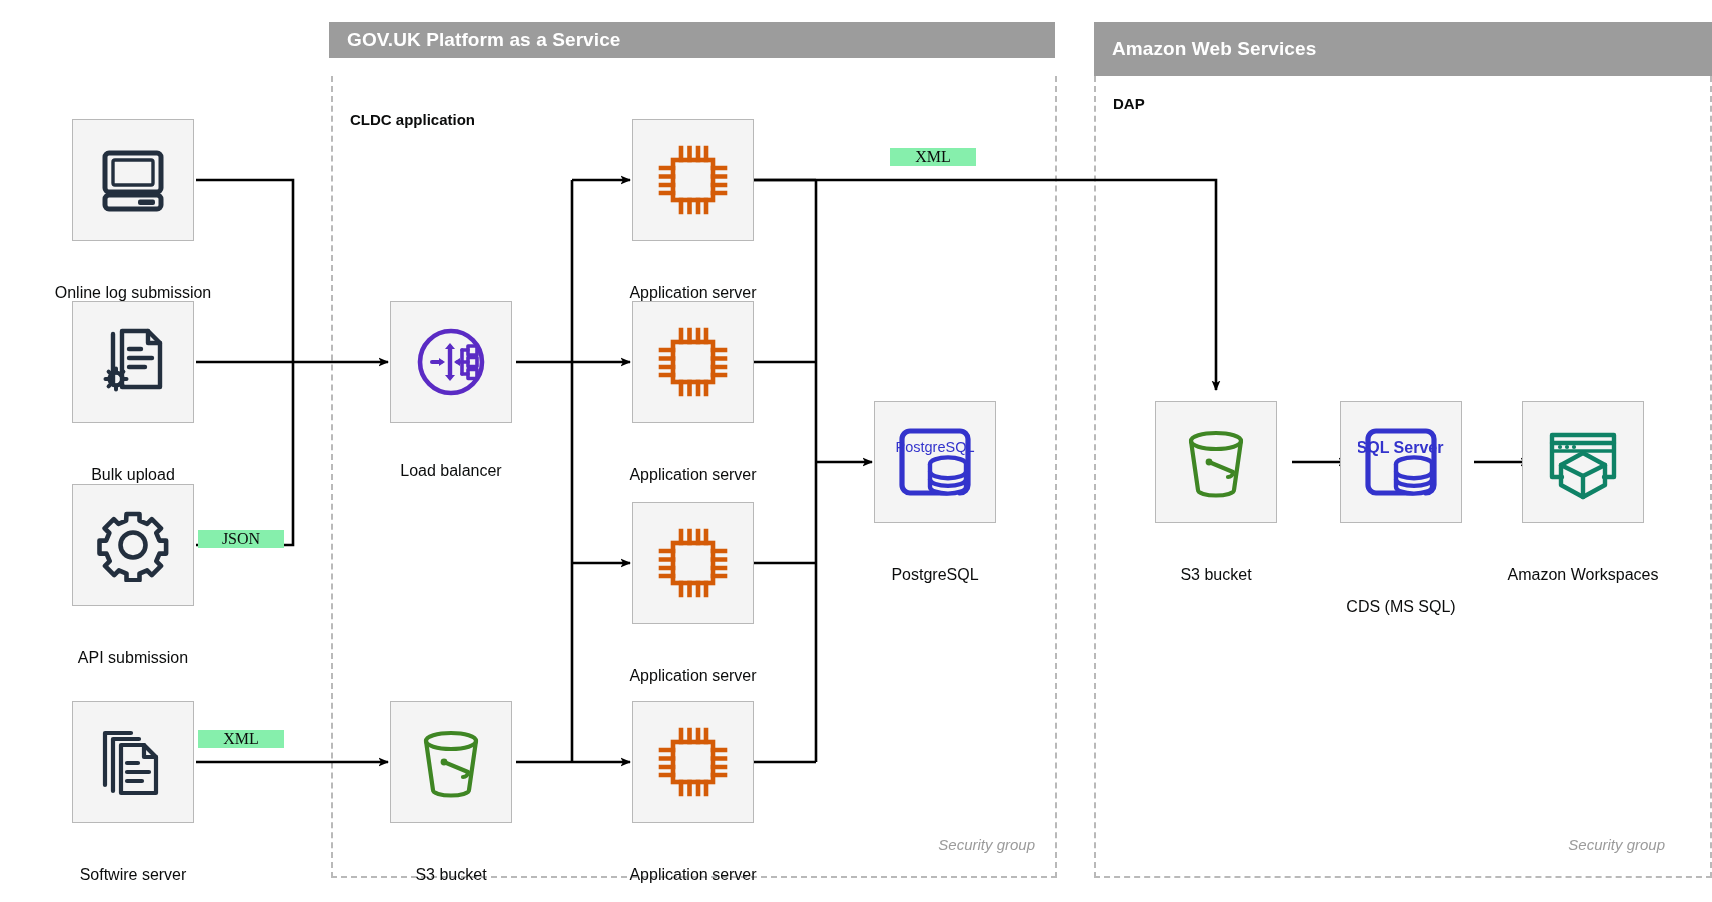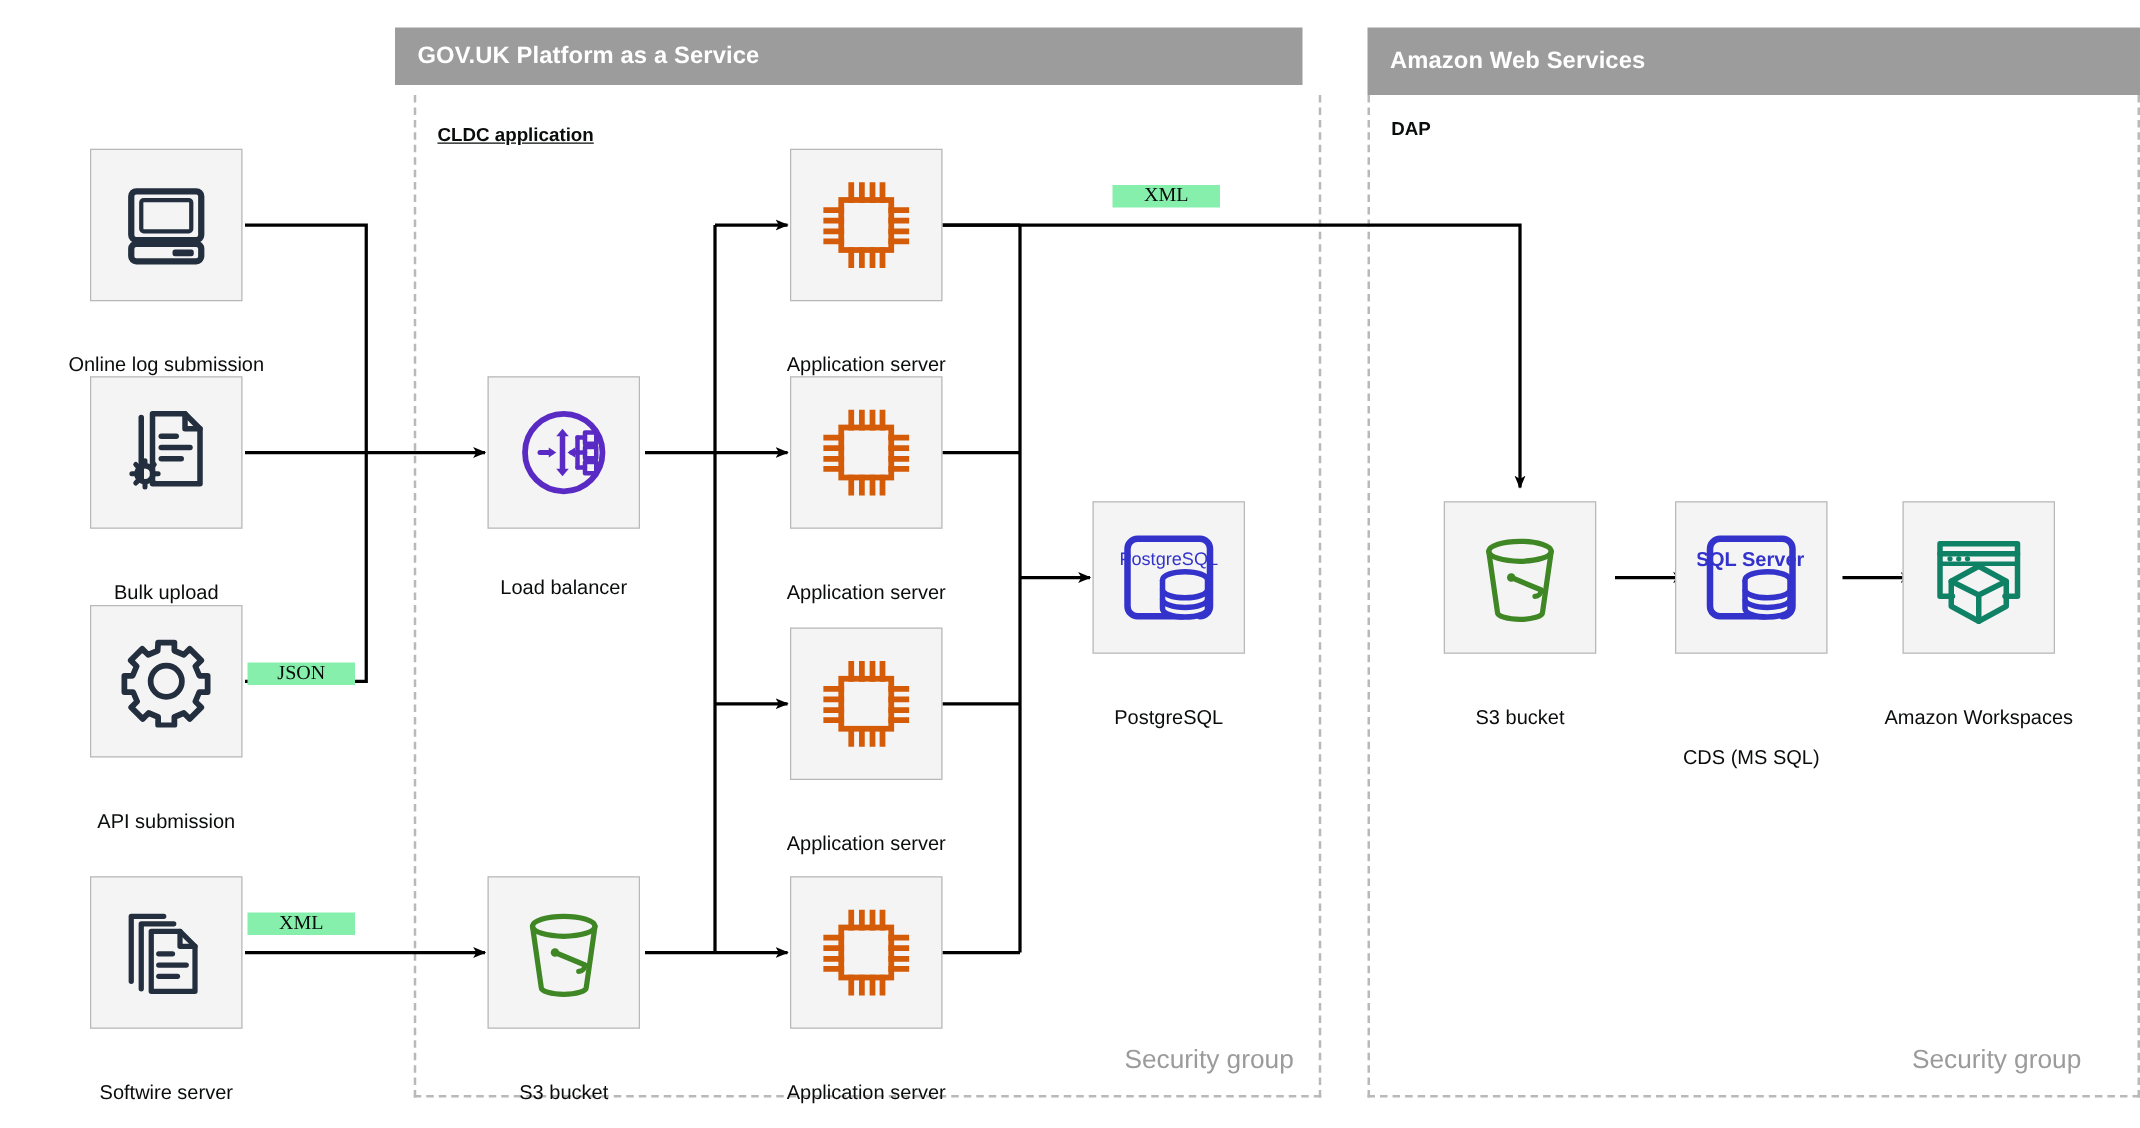--- a/index.html
+++ b/index.html
@@ -37,7 +37,7 @@
 
 <div id="canvas">
 
-  <div class="zone-header" style="left:316px;top:22px;width:726px;height:46px;">
+  <div class="zone-header" style="left:329px;top:22px;width:726px;height:36px;">
     <span>GOV.UK Platform as a Service</span>
   </div>
   <div class="zone-body" style="left:331px;top:76px;width:726px;height:802px;"></div>

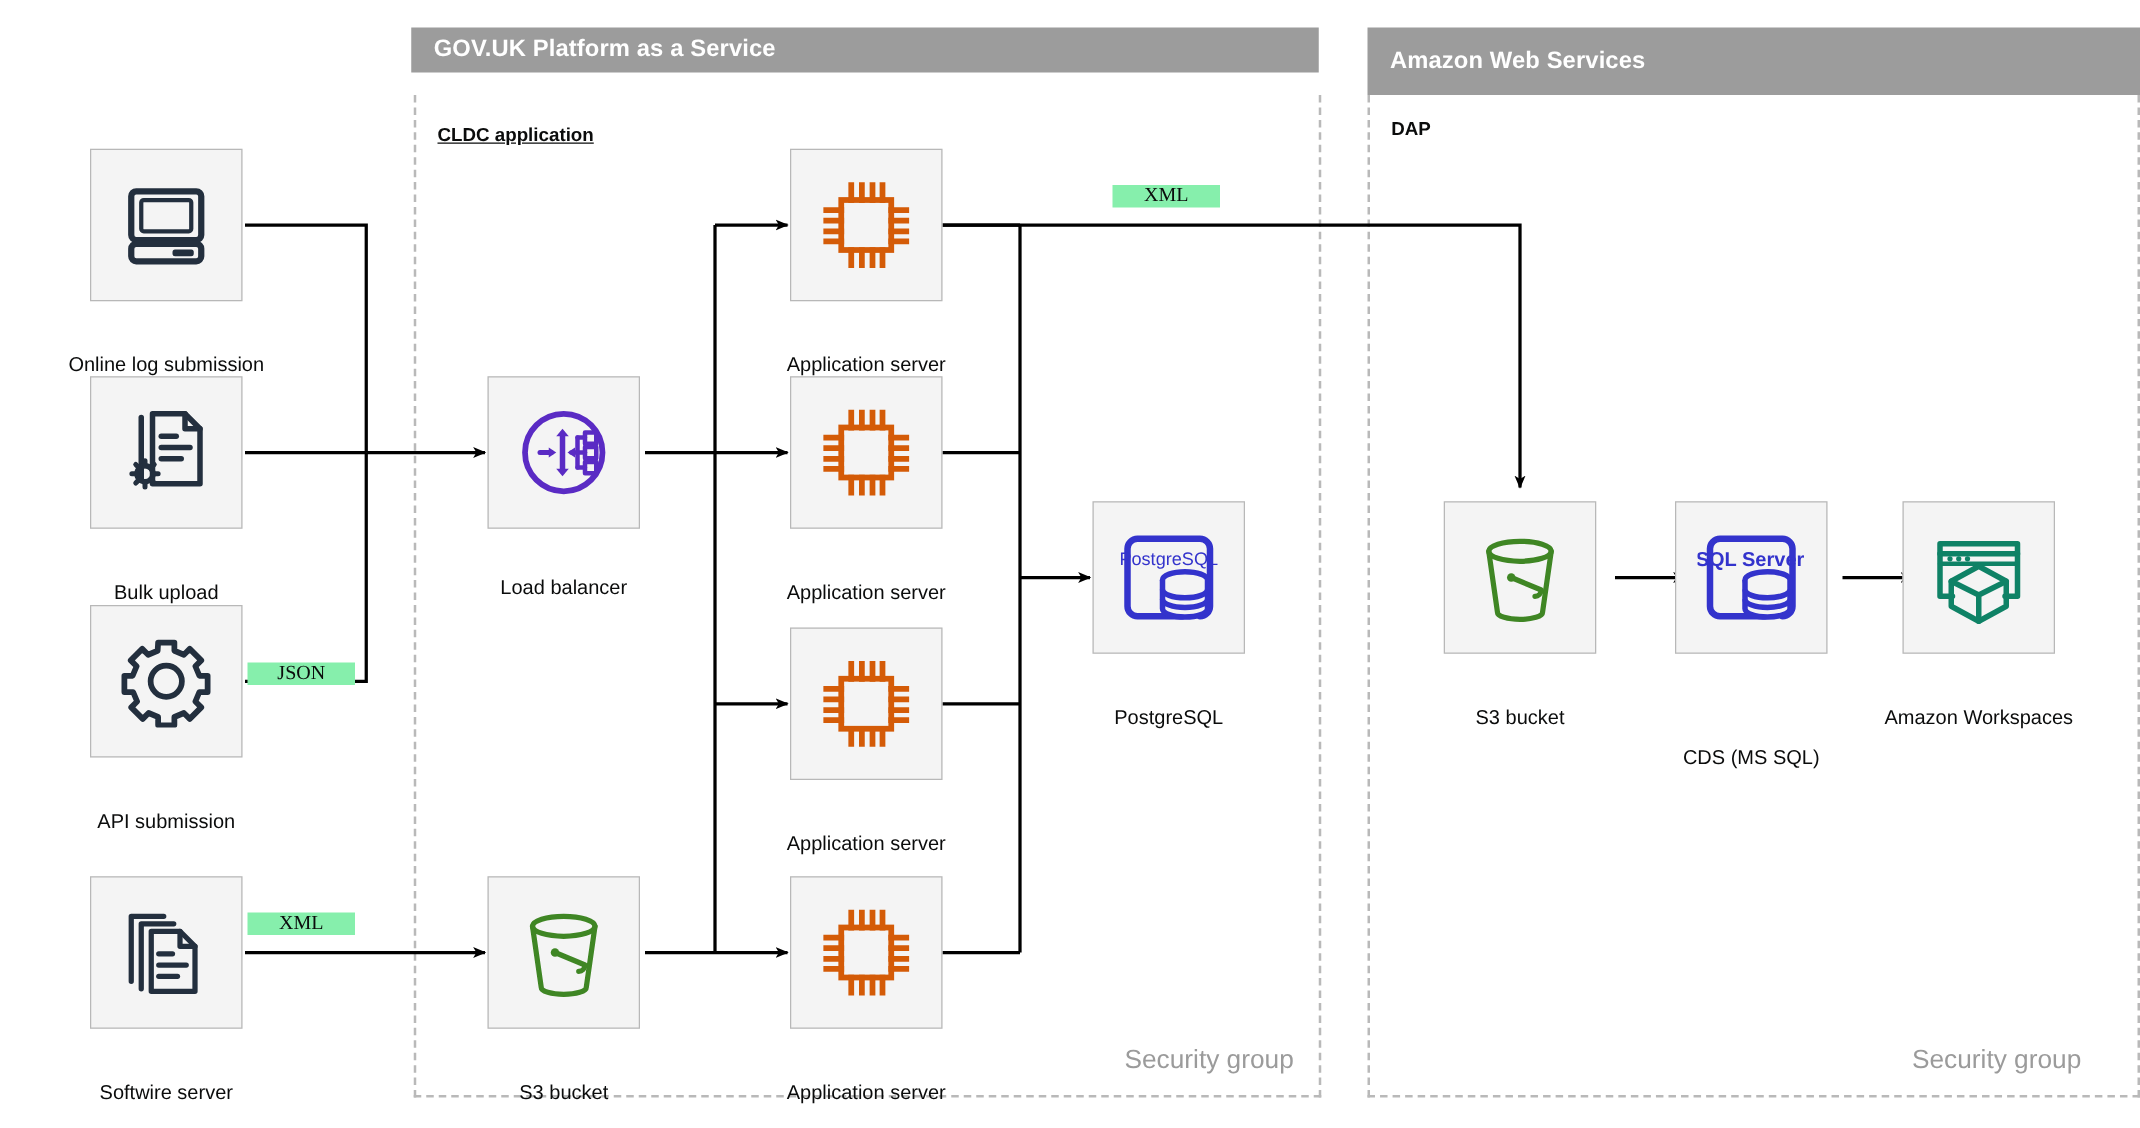--- a/index.html
+++ b/index.html
@@ -41,7 +41,7 @@
     <span>GOV.UK Platform as a Service</span>
   </div>
   <div class="zone-body" style="left:331px;top:76px;width:726px;height:802px;"></div>
-  <div class="zone-sub" style="left:350px;top:100px;text-decoration:underline;">CLDC application</div>
+  <div class="zone-sub" style="left:350px;top:111px;">CLDC application</div>
   <div class="zone-foot" style="left:760px;top:836px;width:275px;">Security group</div>
 
   <div class="zone-header" style="left:1094px;top:22px;width:618px;height:54px;">

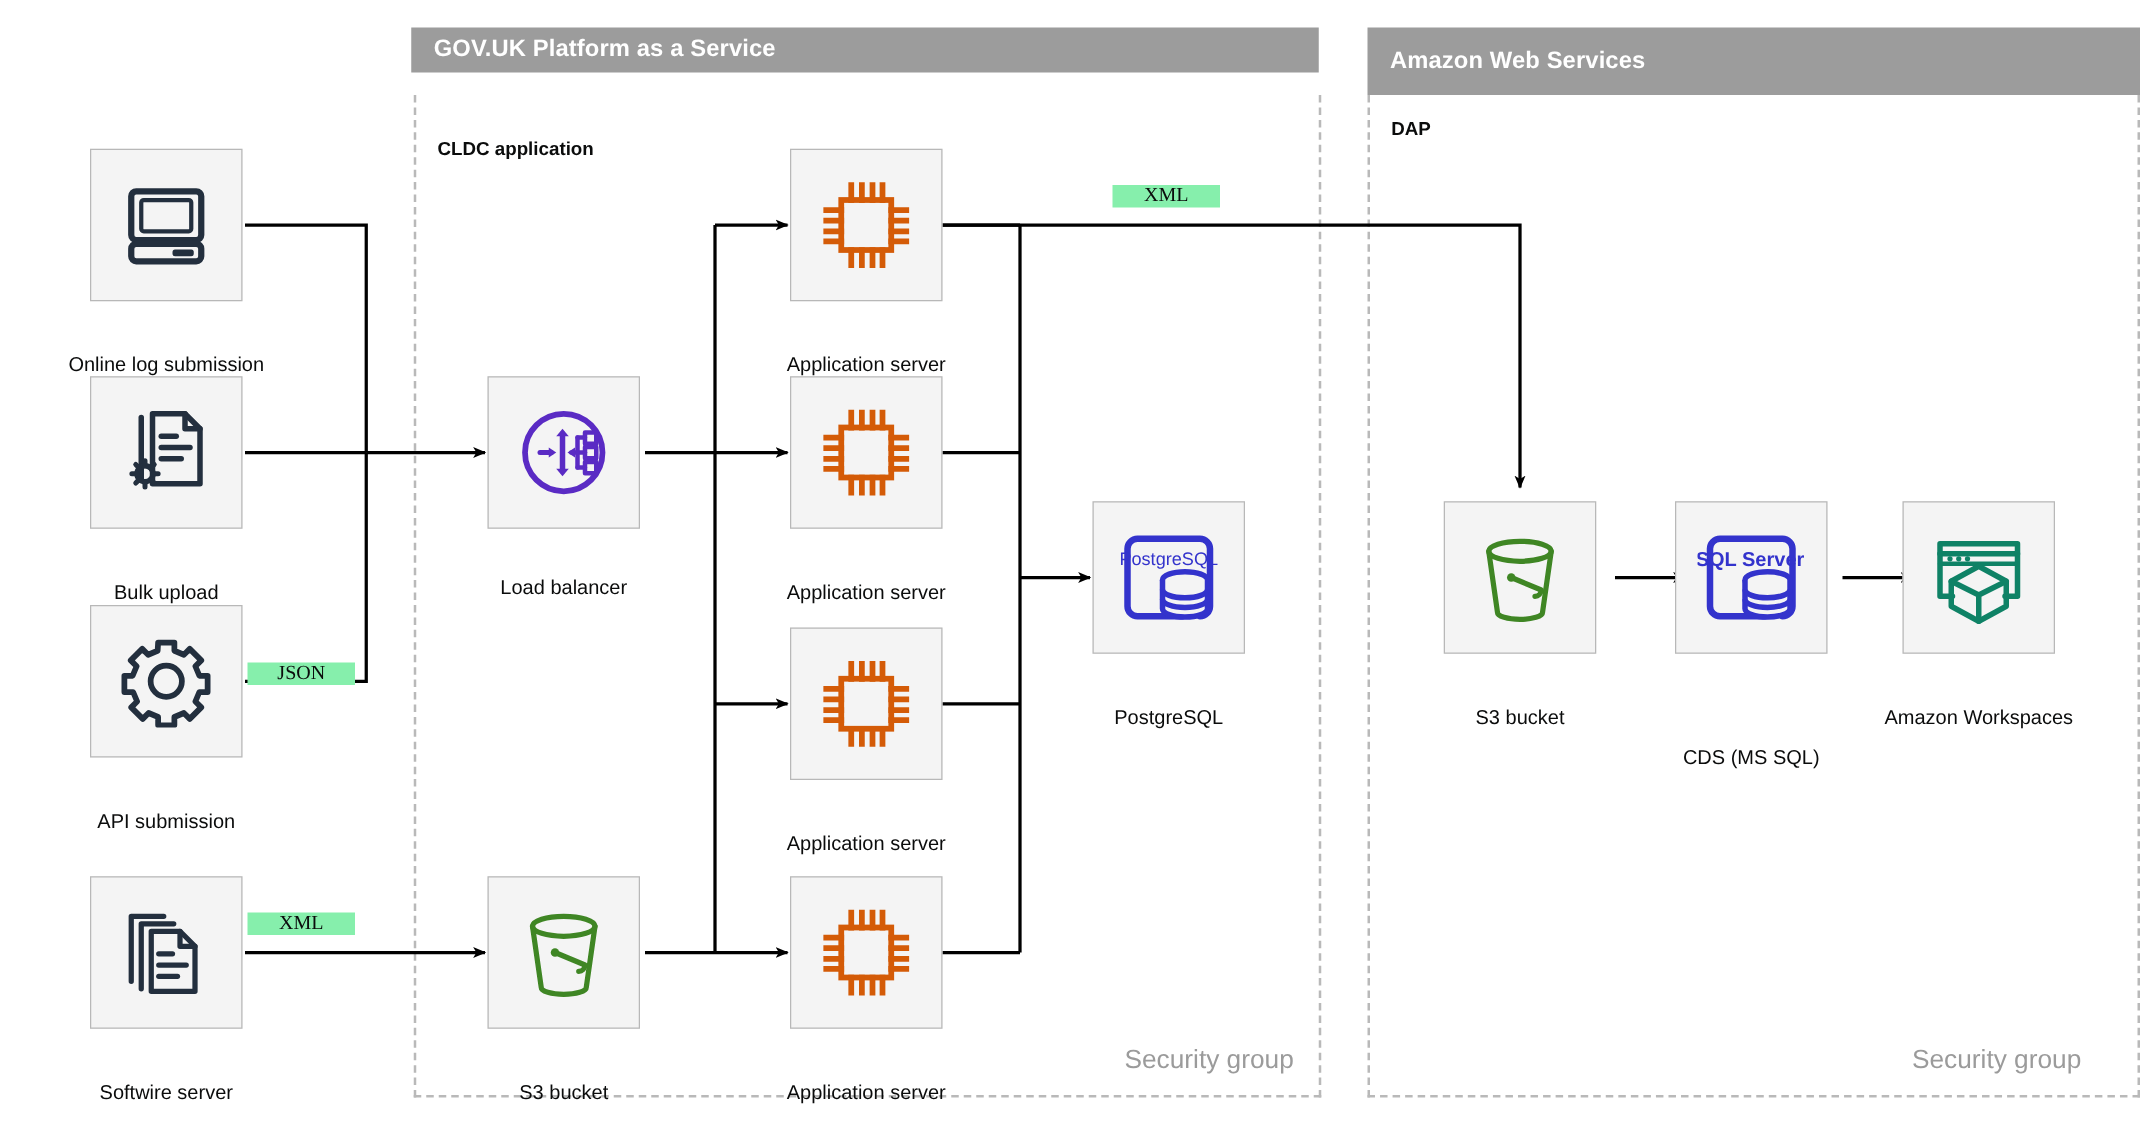--- a/index.html
+++ b/index.html
@@ -15,7 +15,7 @@
   .zone-body{position:absolute;border:2px dashed #b9b9b9;border-top:none;
       box-sizing:border-box;background:transparent;}
   .zone-sub{position:absolute;font-size:15px;font-weight:bold;color:#0b0c0c;}
-  .zone-foot{position:absolute;font-size:21px;color:#9b9b9b;text-align:right;}
+  .zone-foot{position:absolute;font-size:15px;color:#9b9b9b;text-align:right;font-style:italic;}
 
   
   .node{position:absolute;width:122px;height:122px;background:#f4f4f4;

